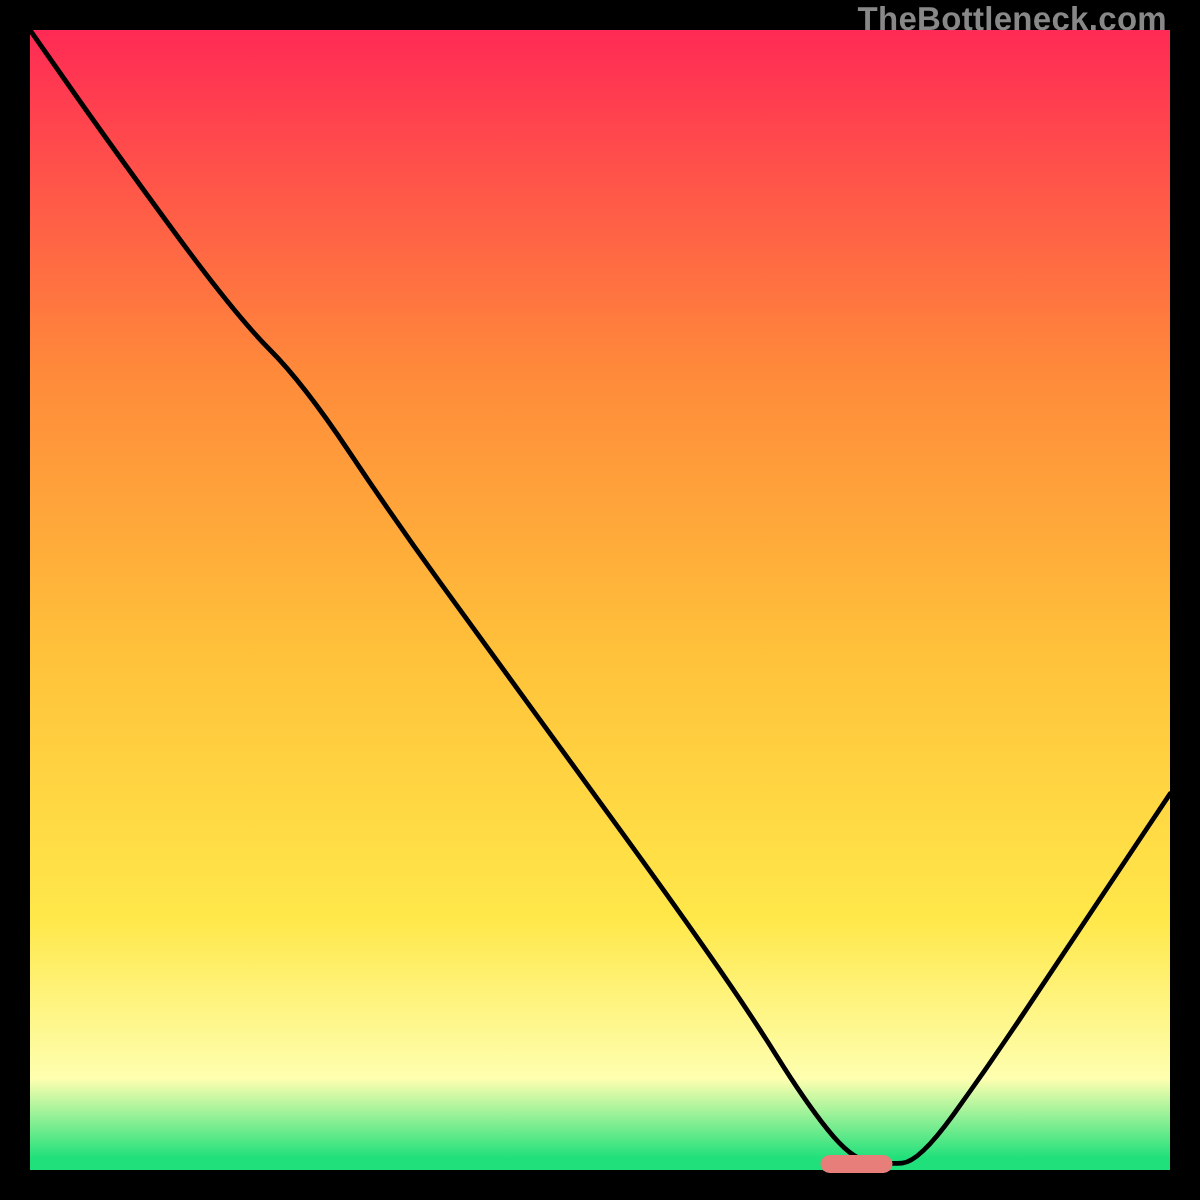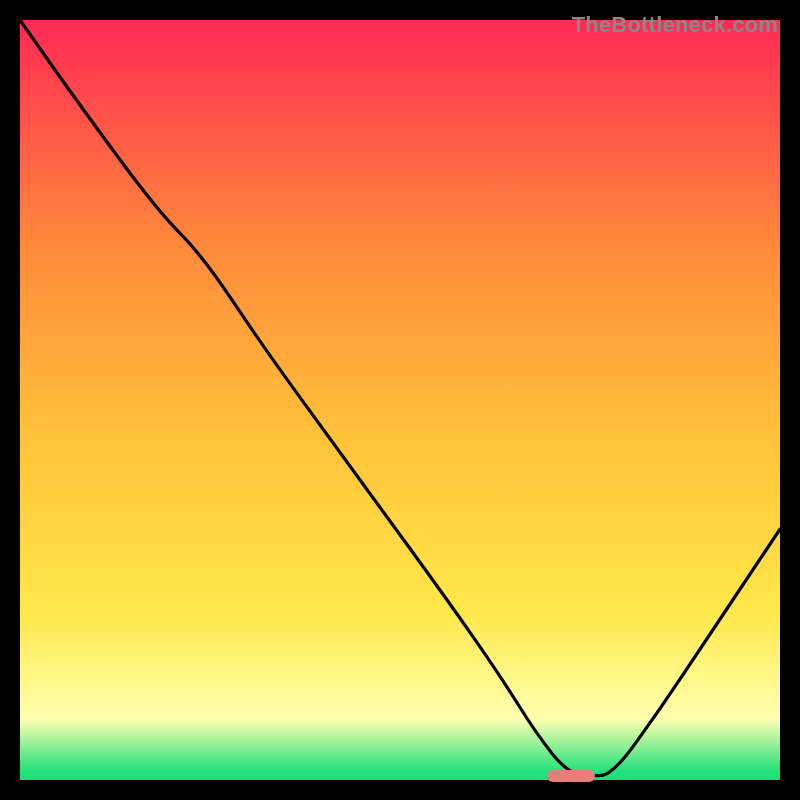--- a/index.html
+++ b/index.html
@@ -46,7 +46,6 @@
     color: #888;
     letter-spacing: 0.2px;
     user-select: none;
-    margin-top: 12px;
   }
 </style>
 </head>

